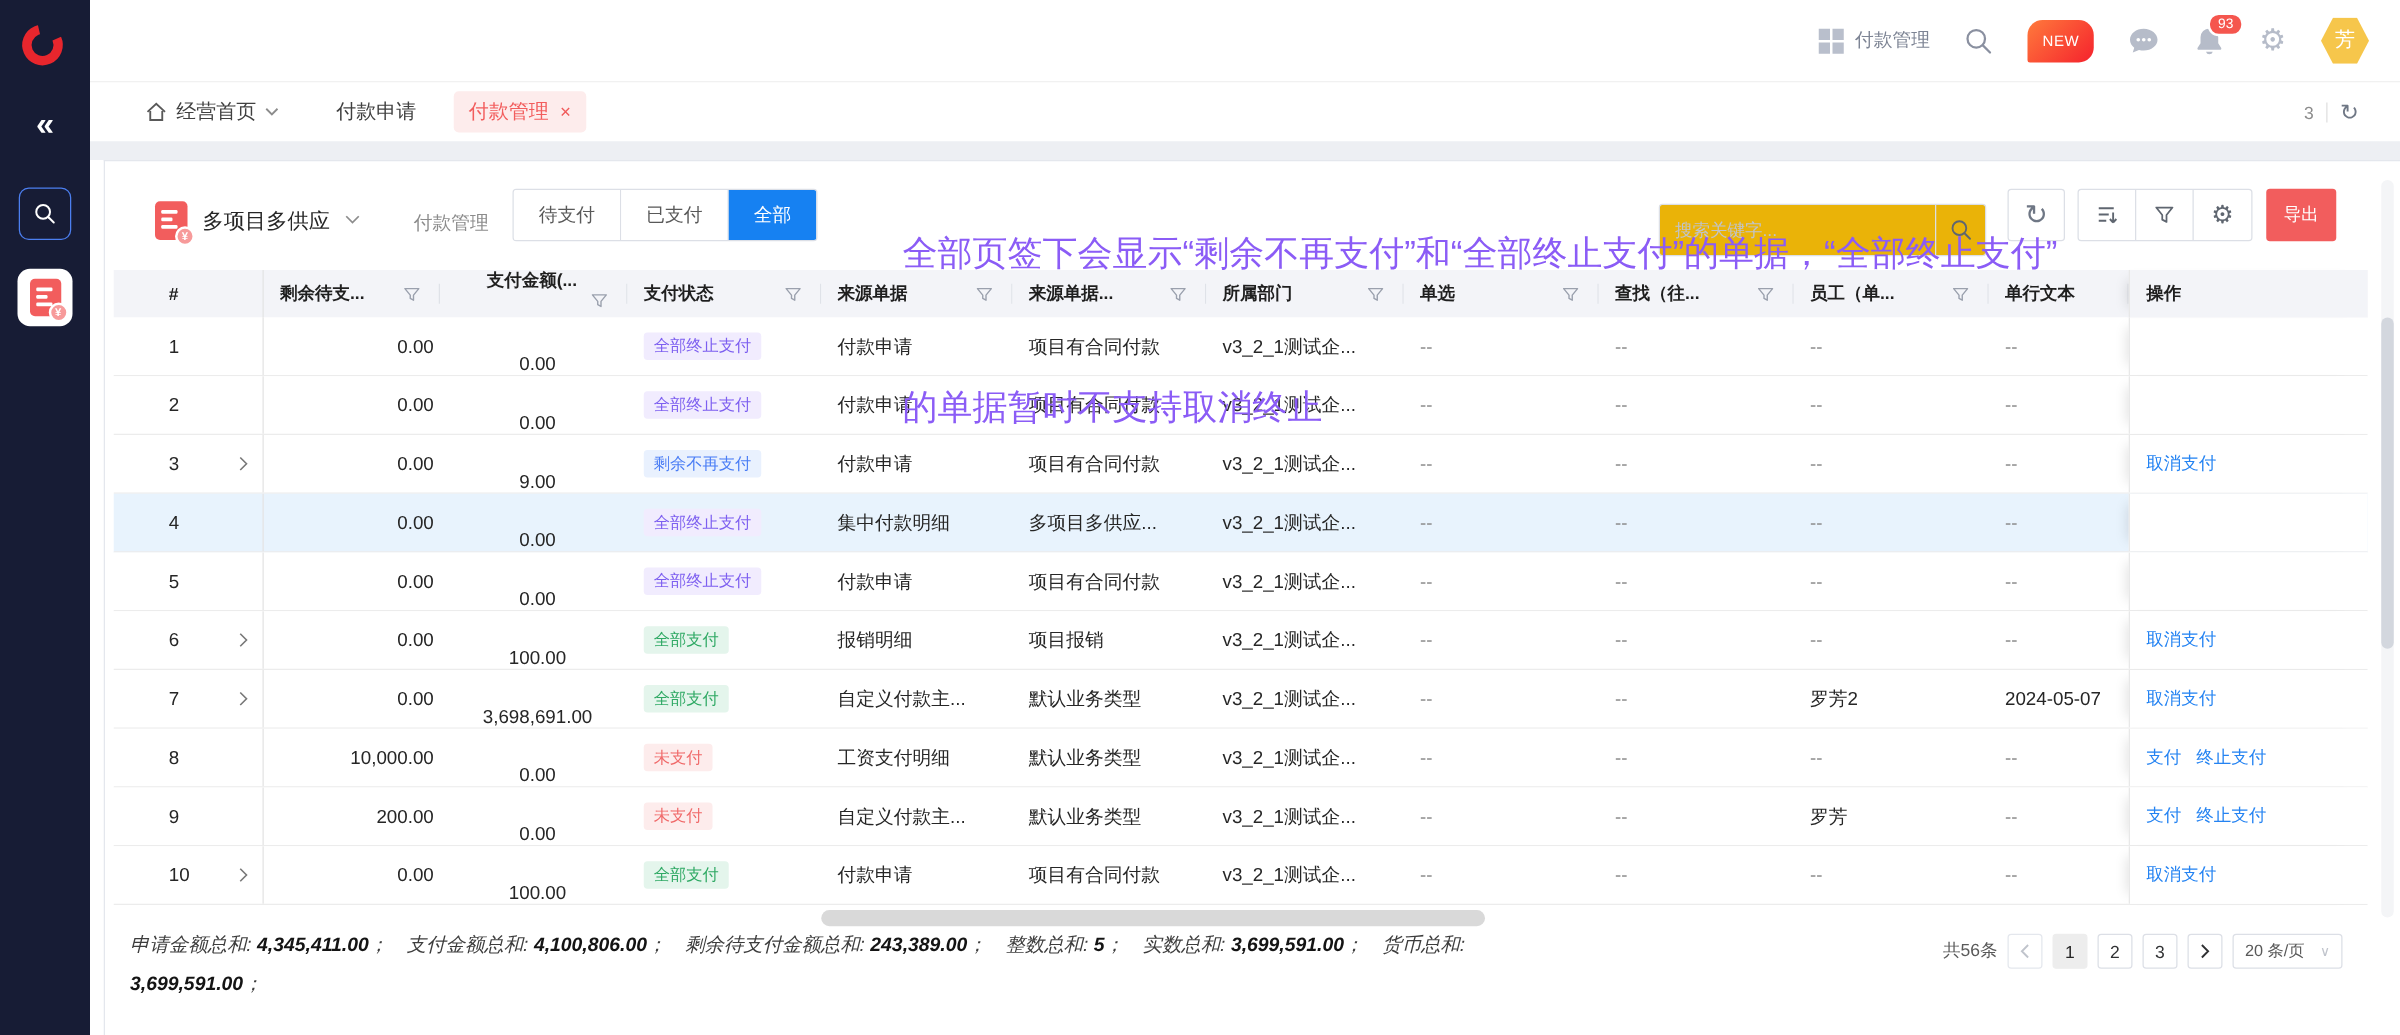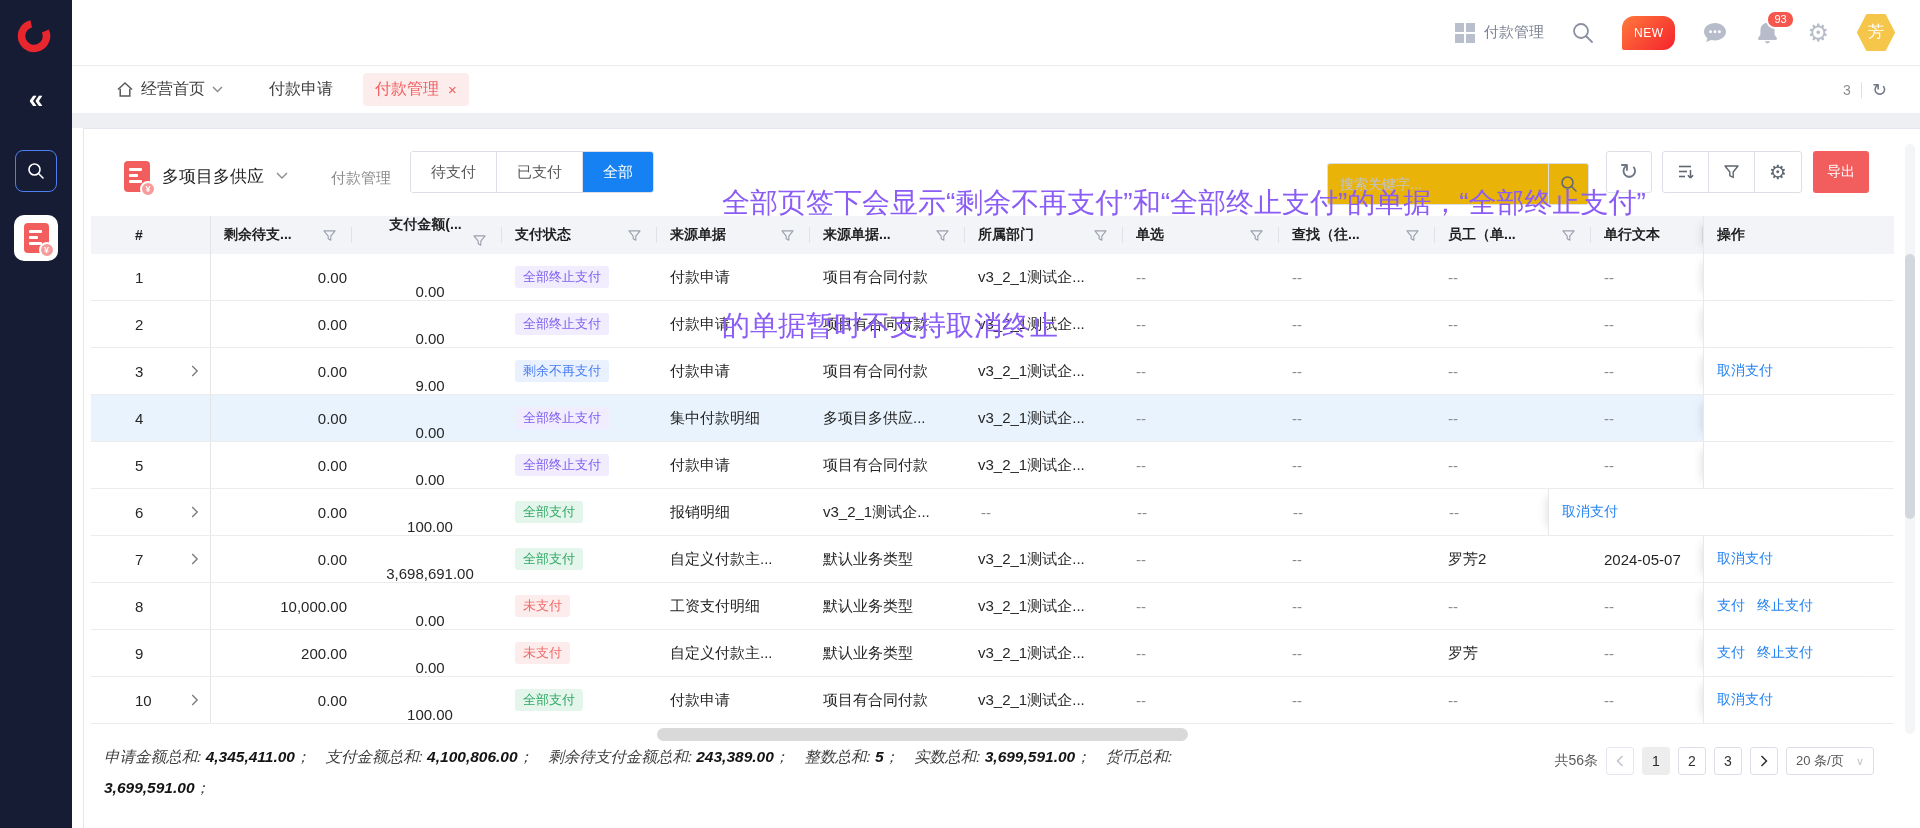--- a/index.html
+++ b/index.html
@@ -493,6 +493,7 @@
               <span class="badge b-green">全部支付</span>
             </div>
             <div class="cell col-source">报销明细</div>
+            <div class="cell col-biz">项目报销</div>
             <div class="cell col-dept">v3_2_1测试企...</div>
             <div class="cell col-radio dim">--</div>
             <div class="cell col-lookup dim">--</div>

